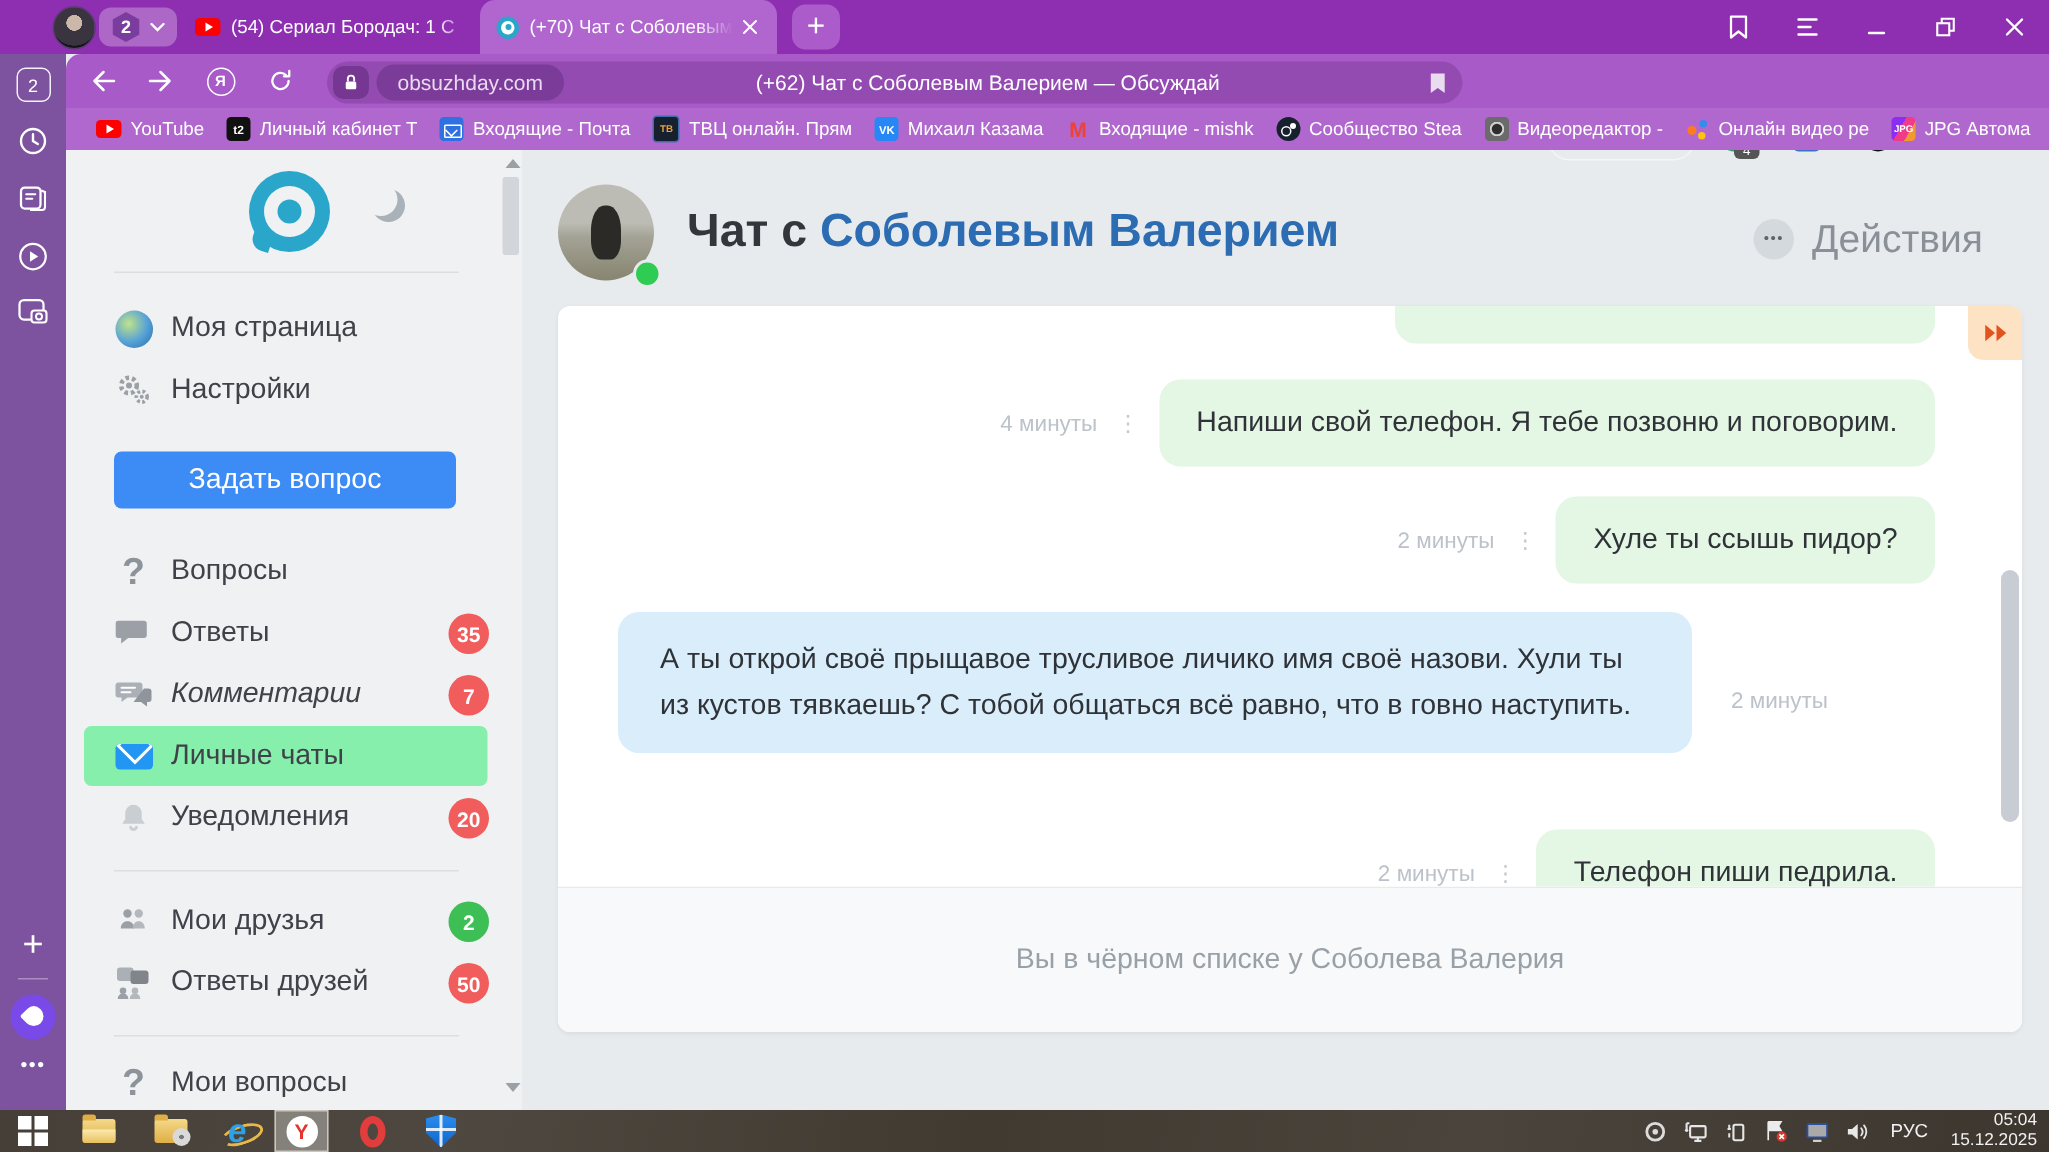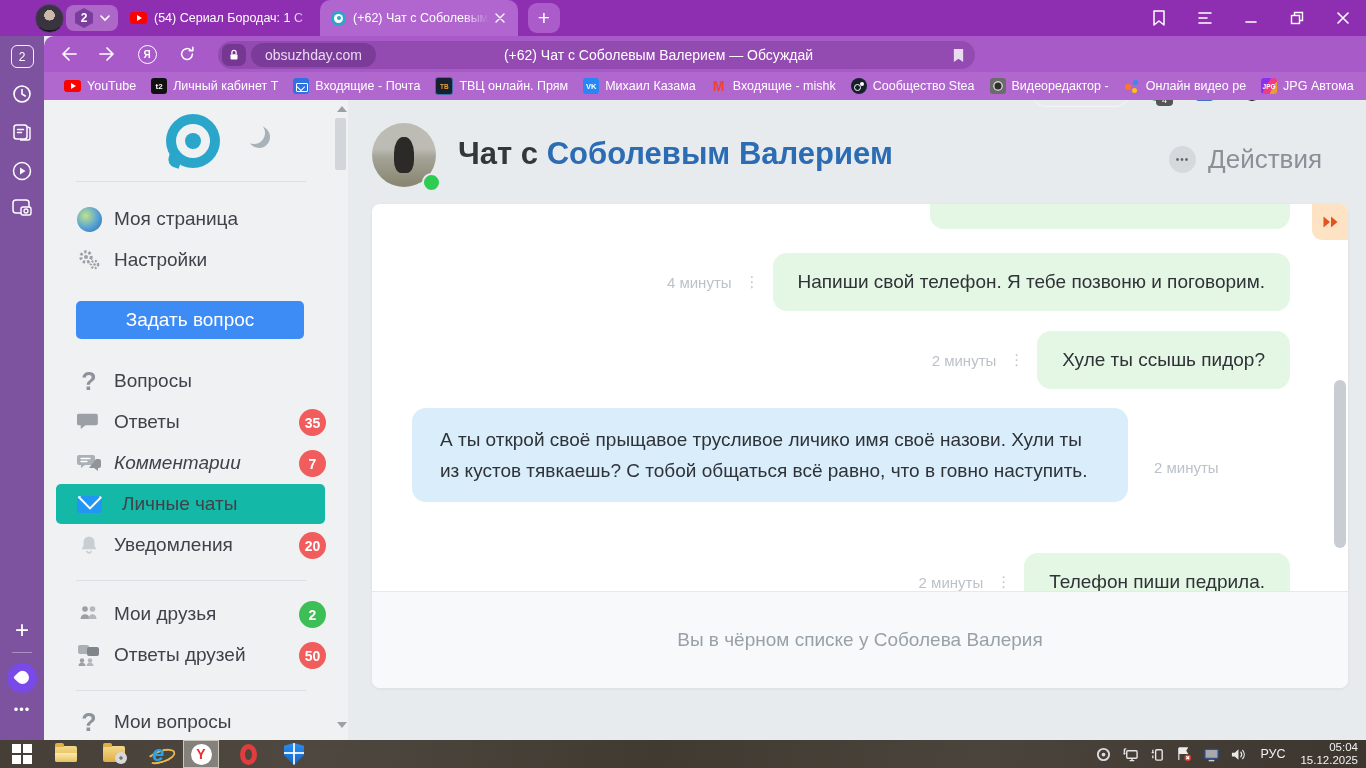--- a/index.html
+++ b/index.html
@@ -186,7 +186,7 @@
   </div>
   <div class="tab tab-active" style="left:320px;width:198px;padding-left:11px;box-sizing:border-box;">
     <span class="favicon-ob"></span>
-    <span class="title fade2" style="width:136px;">(+62) Чат с Соболевым</span>
+    <span class="title fade2" style="width:136px;">(+70) Чат с Соболевым</span>
     <svg width="10" height="10" viewBox="0 0 10 10" style="margin-left:6px;">
         <path d="M1 1l8 8M9 1l-8 8" stroke="#fff" stroke-width="1.4" stroke-linecap="round"></path>
       </svg>

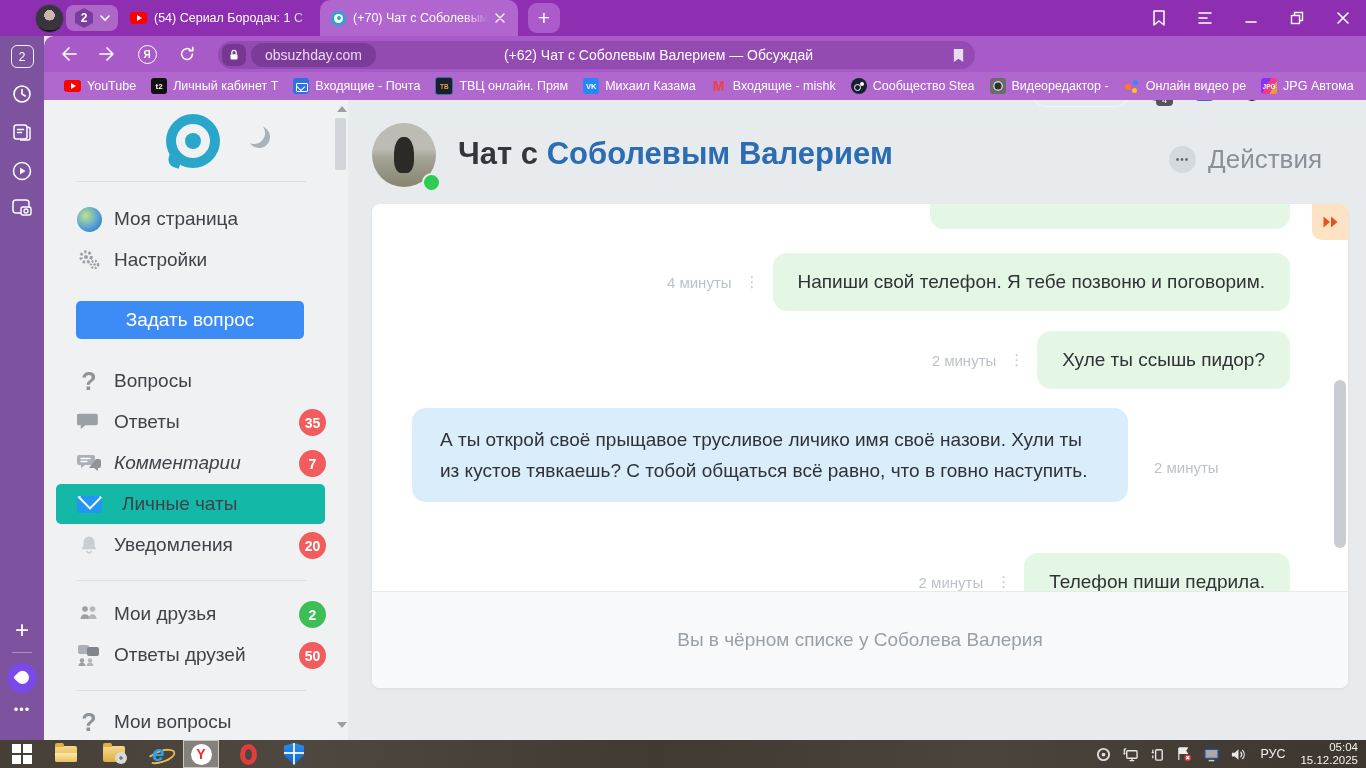--- a/index.html
+++ b/index.html
@@ -96,7 +96,7 @@
   .srow{position:absolute;left:24px;width:269px;height:40px;display:flex;align-items:center;border-radius:5px;}
   .srow .sic{width:30px;height:26px;margin-left:18px;display:flex;align-items:center;justify-content:center;flex:none;}
   .srow .slabel{margin-left:10px;font-size:19px;color:#3f4349;}
-  .srow.sel{background:#14b8a6;gap:8px;}
+  .srow.sel{background:#86efac;}
   .sbadge{position:absolute;right:22px;width:27px;height:27px;border-radius:50%;background:#f15c5c;color:#fff;
     font-size:14px;font-weight:bold;display:flex;align-items:center;justify-content:center;}
   .sbadge.green{background:#3dbf55;}

